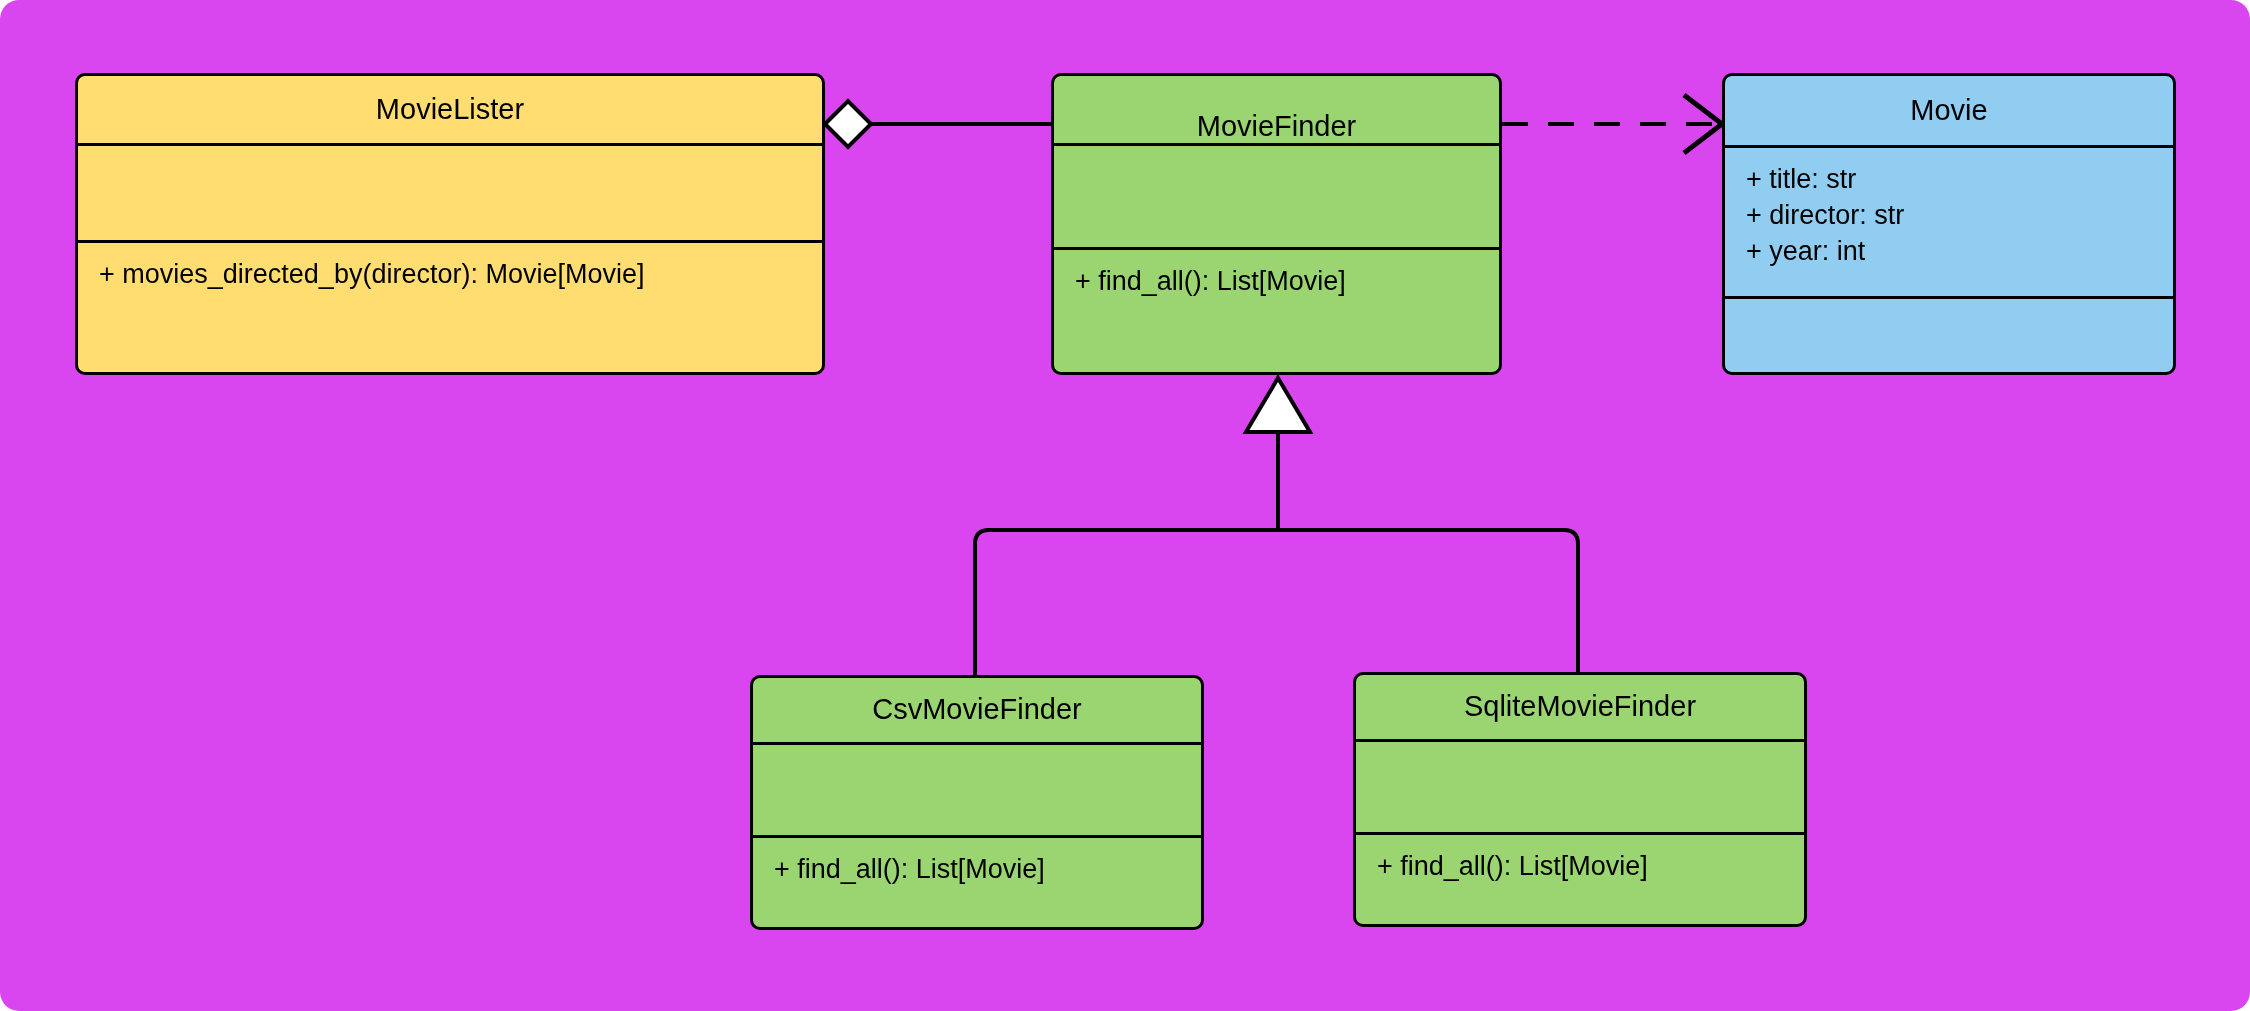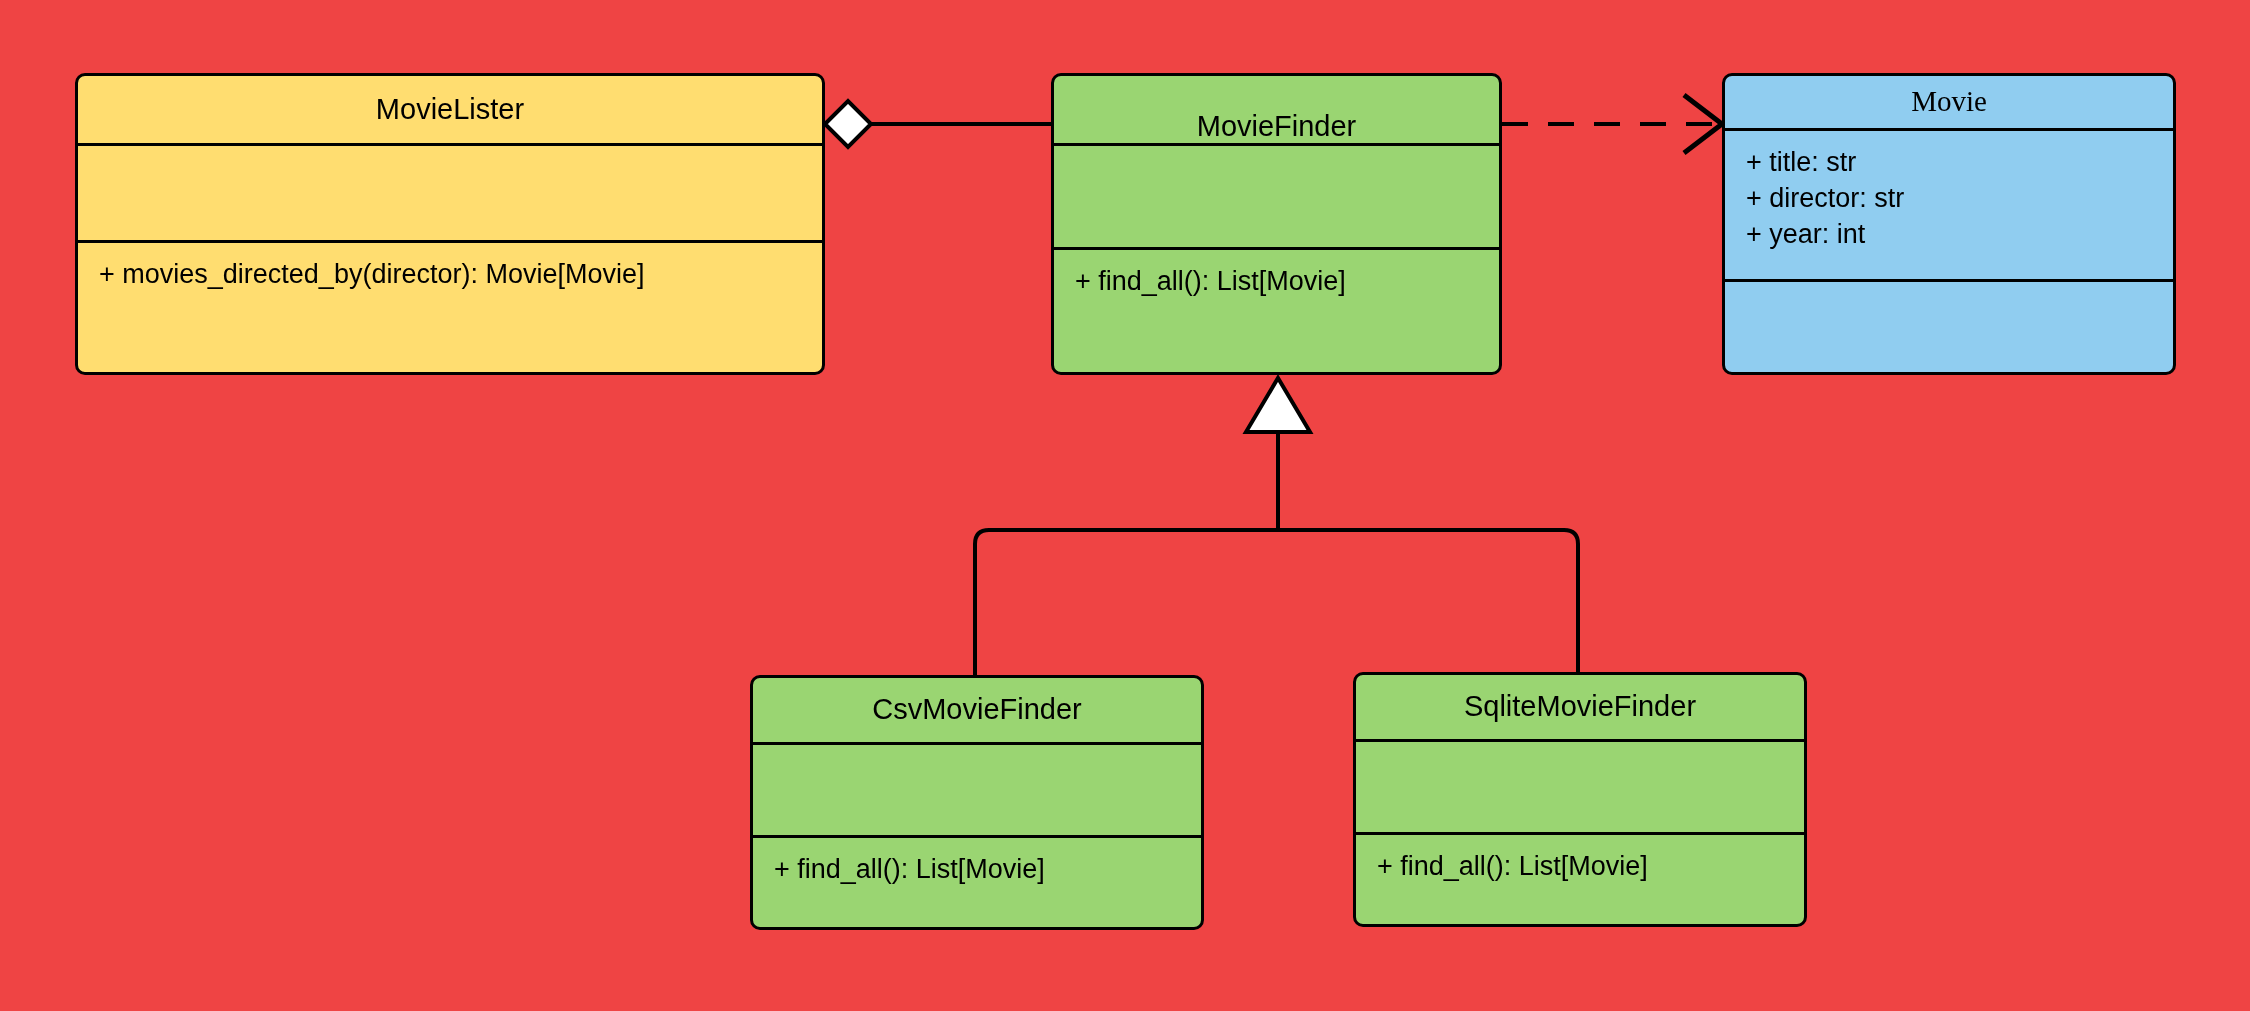--- a/index.html
+++ b/index.html
@@ -15,8 +15,9 @@
     position: relative;
     width: 2250px;
     height: 1011px;
-    background: #ef4444;
+    background: #d946ef;
     overflow: hidden;
+    border-radius: 19px;
   }
   #edge-layer {
     position: absolute;

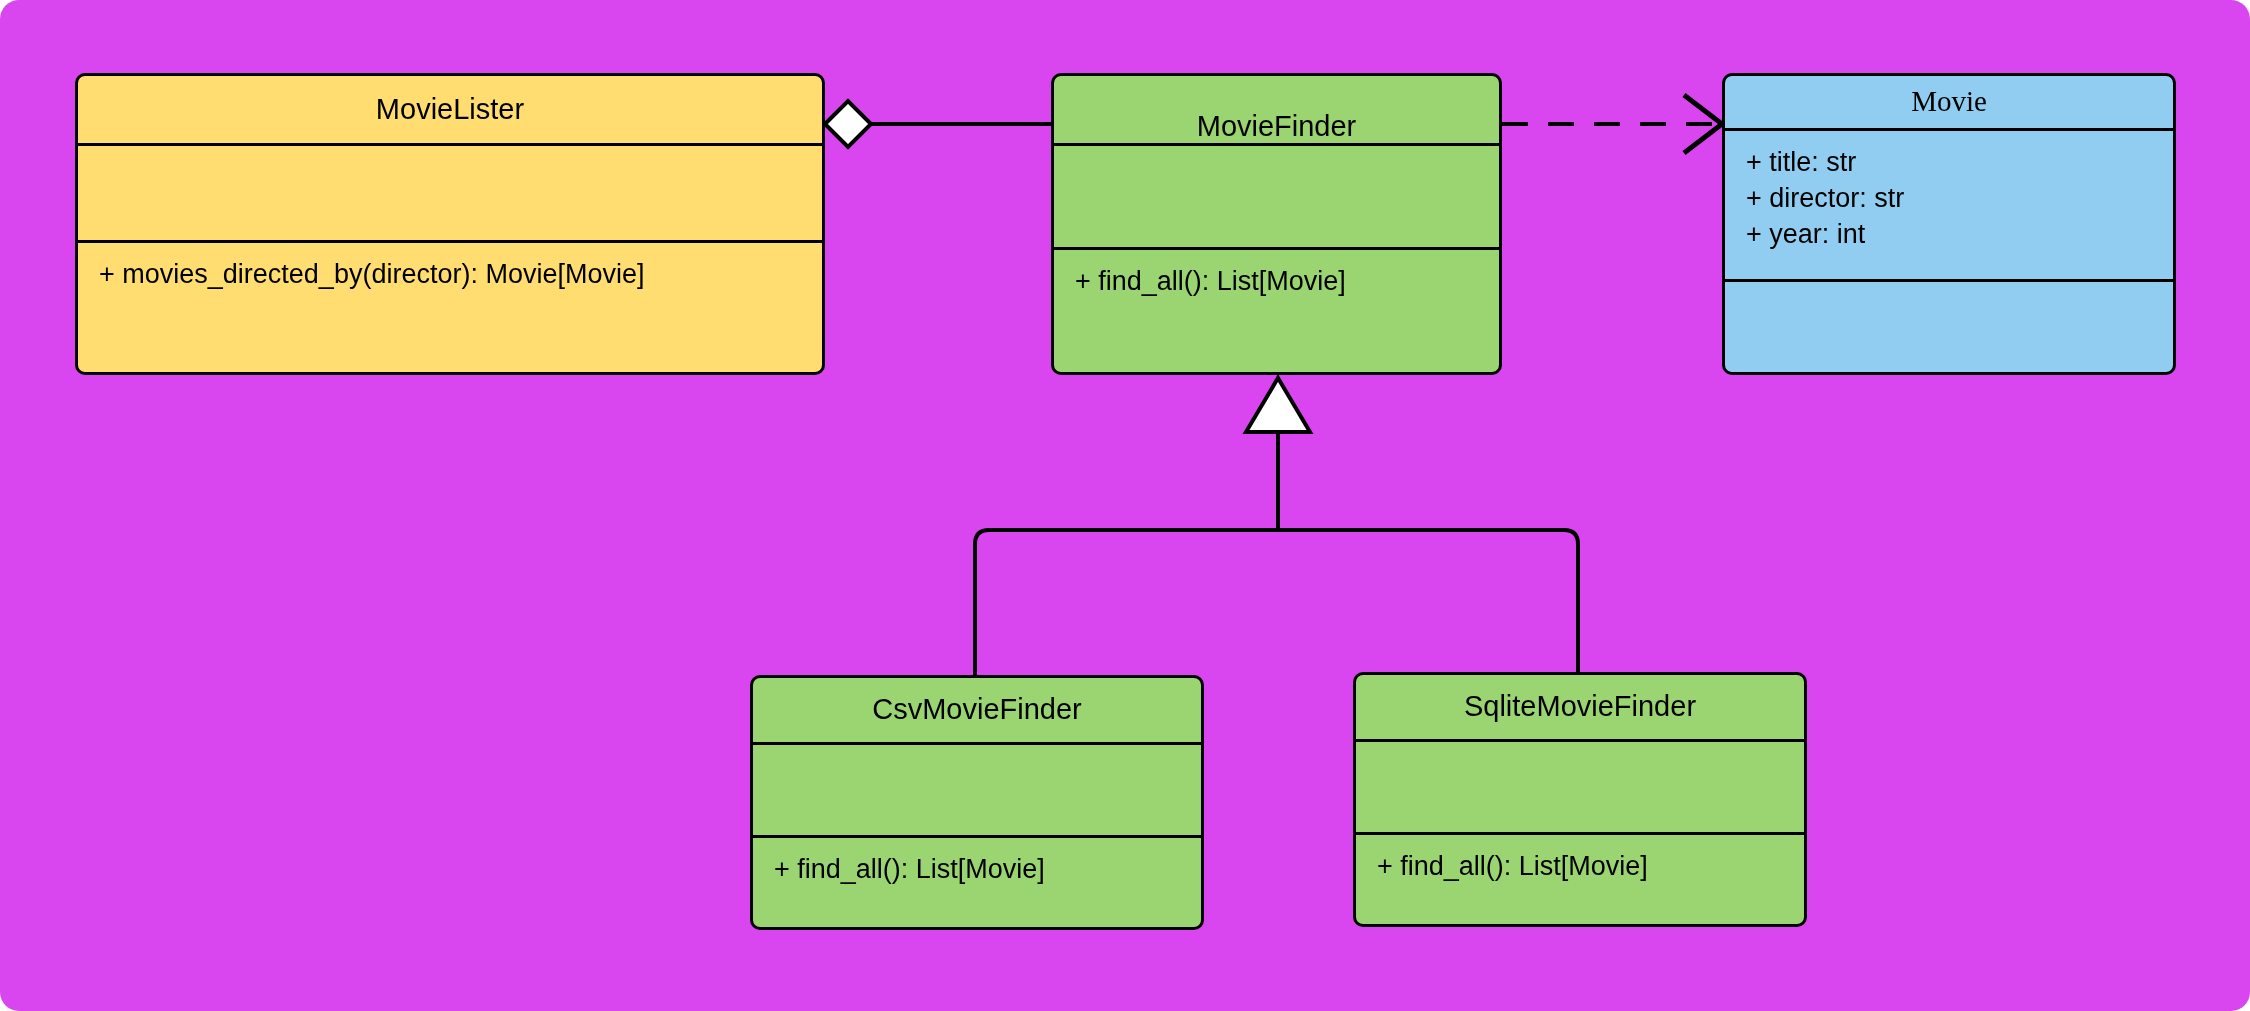--- a/index.html
+++ b/index.html
@@ -119,7 +119,7 @@
   </div>
 
   <div class="uml-class" id="class-movie" style="left: 1722px; top: 73px; width: 454px; height: 302px; background: rgb(144, 205, 240);">
-    <div class="compartment name-compartment" style="height:52px;font-family:Liberation Serif, serif;">
+    <div class="compartment name-compartment" style="height:69px;">
       <span class="class-name">Movie</span>
     </div>
     <div class="compartment divided member-list" style="height:151px;">

